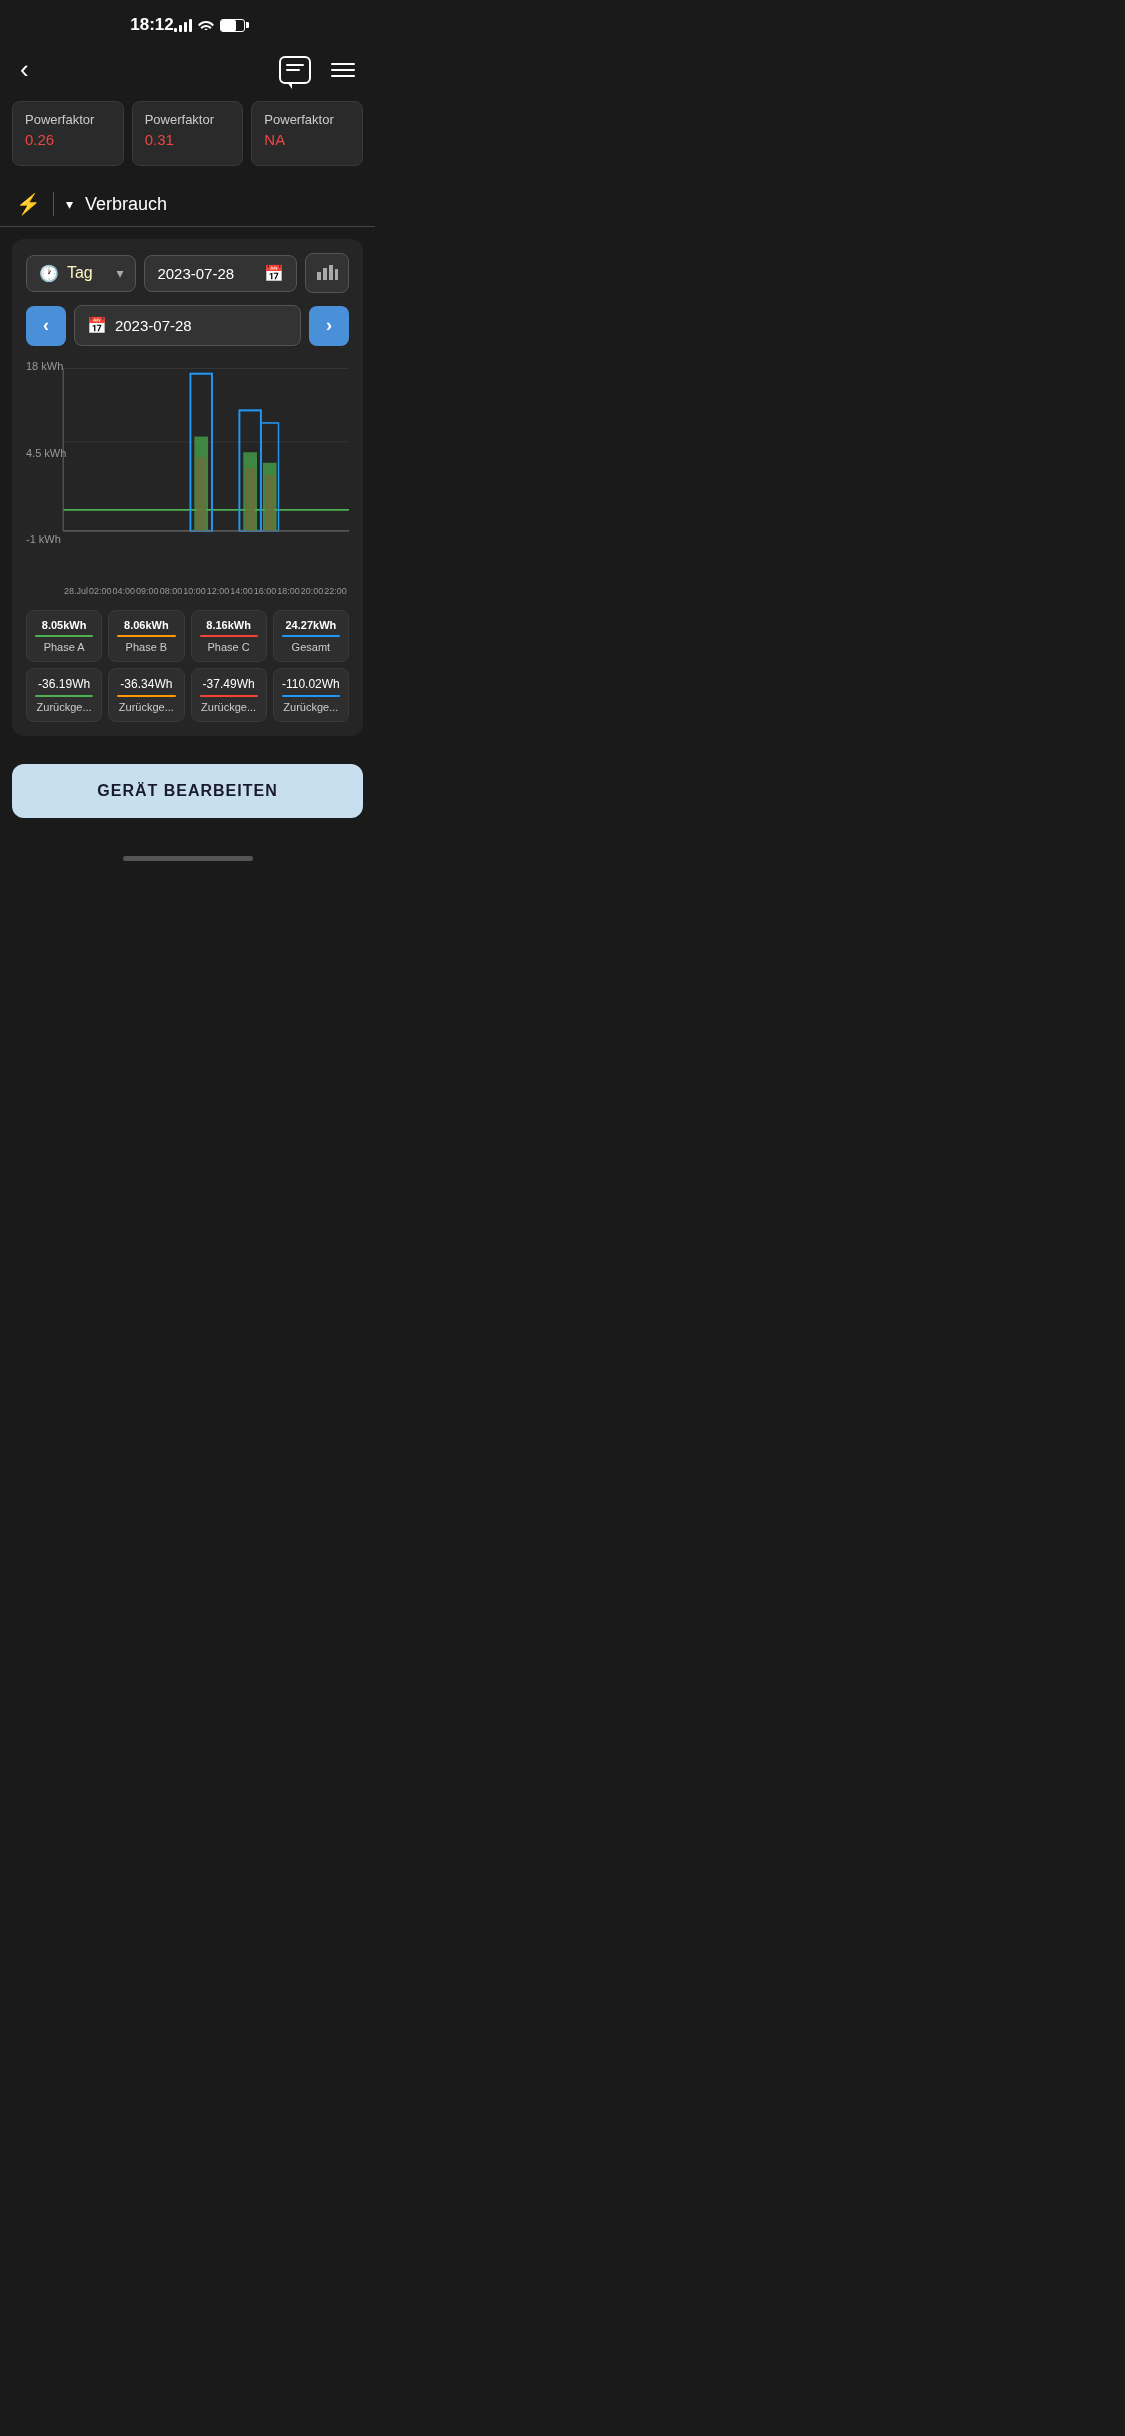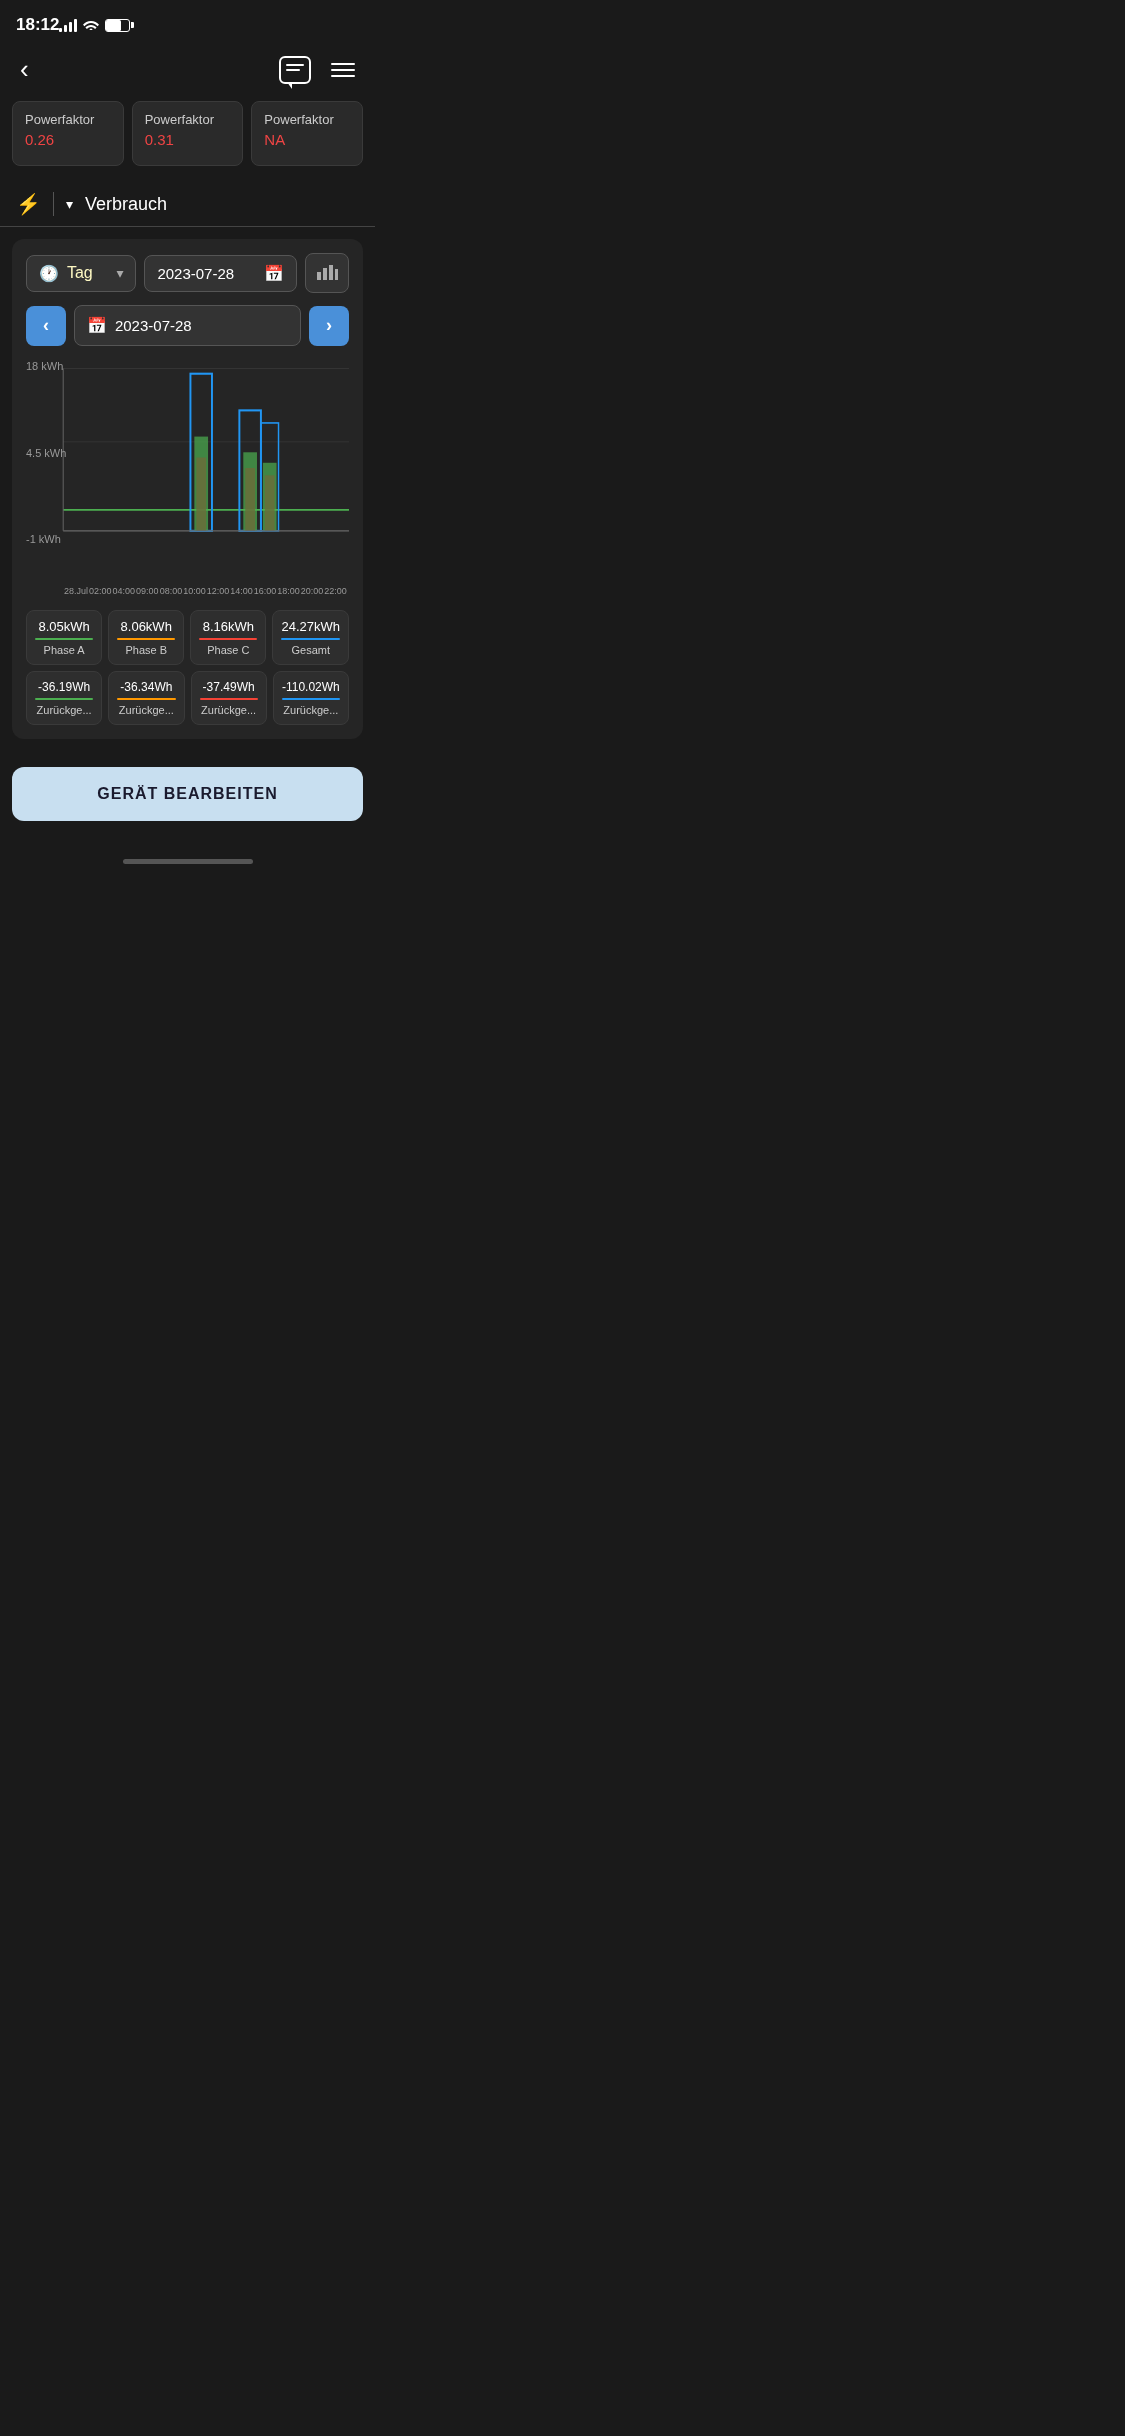--- a/index.html
+++ b/index.html
@@ -16,9 +16,9 @@
     
     .status-bar {
       display: flex;
-      justify-content: flex-start;
-      align-items: center;
-      padding: 14px 16px 8px;
+      justify-content: center;
+      align-items: center;
+      padding: 14px 28px 8px;
       height: 44px;
     }
     .status-time {

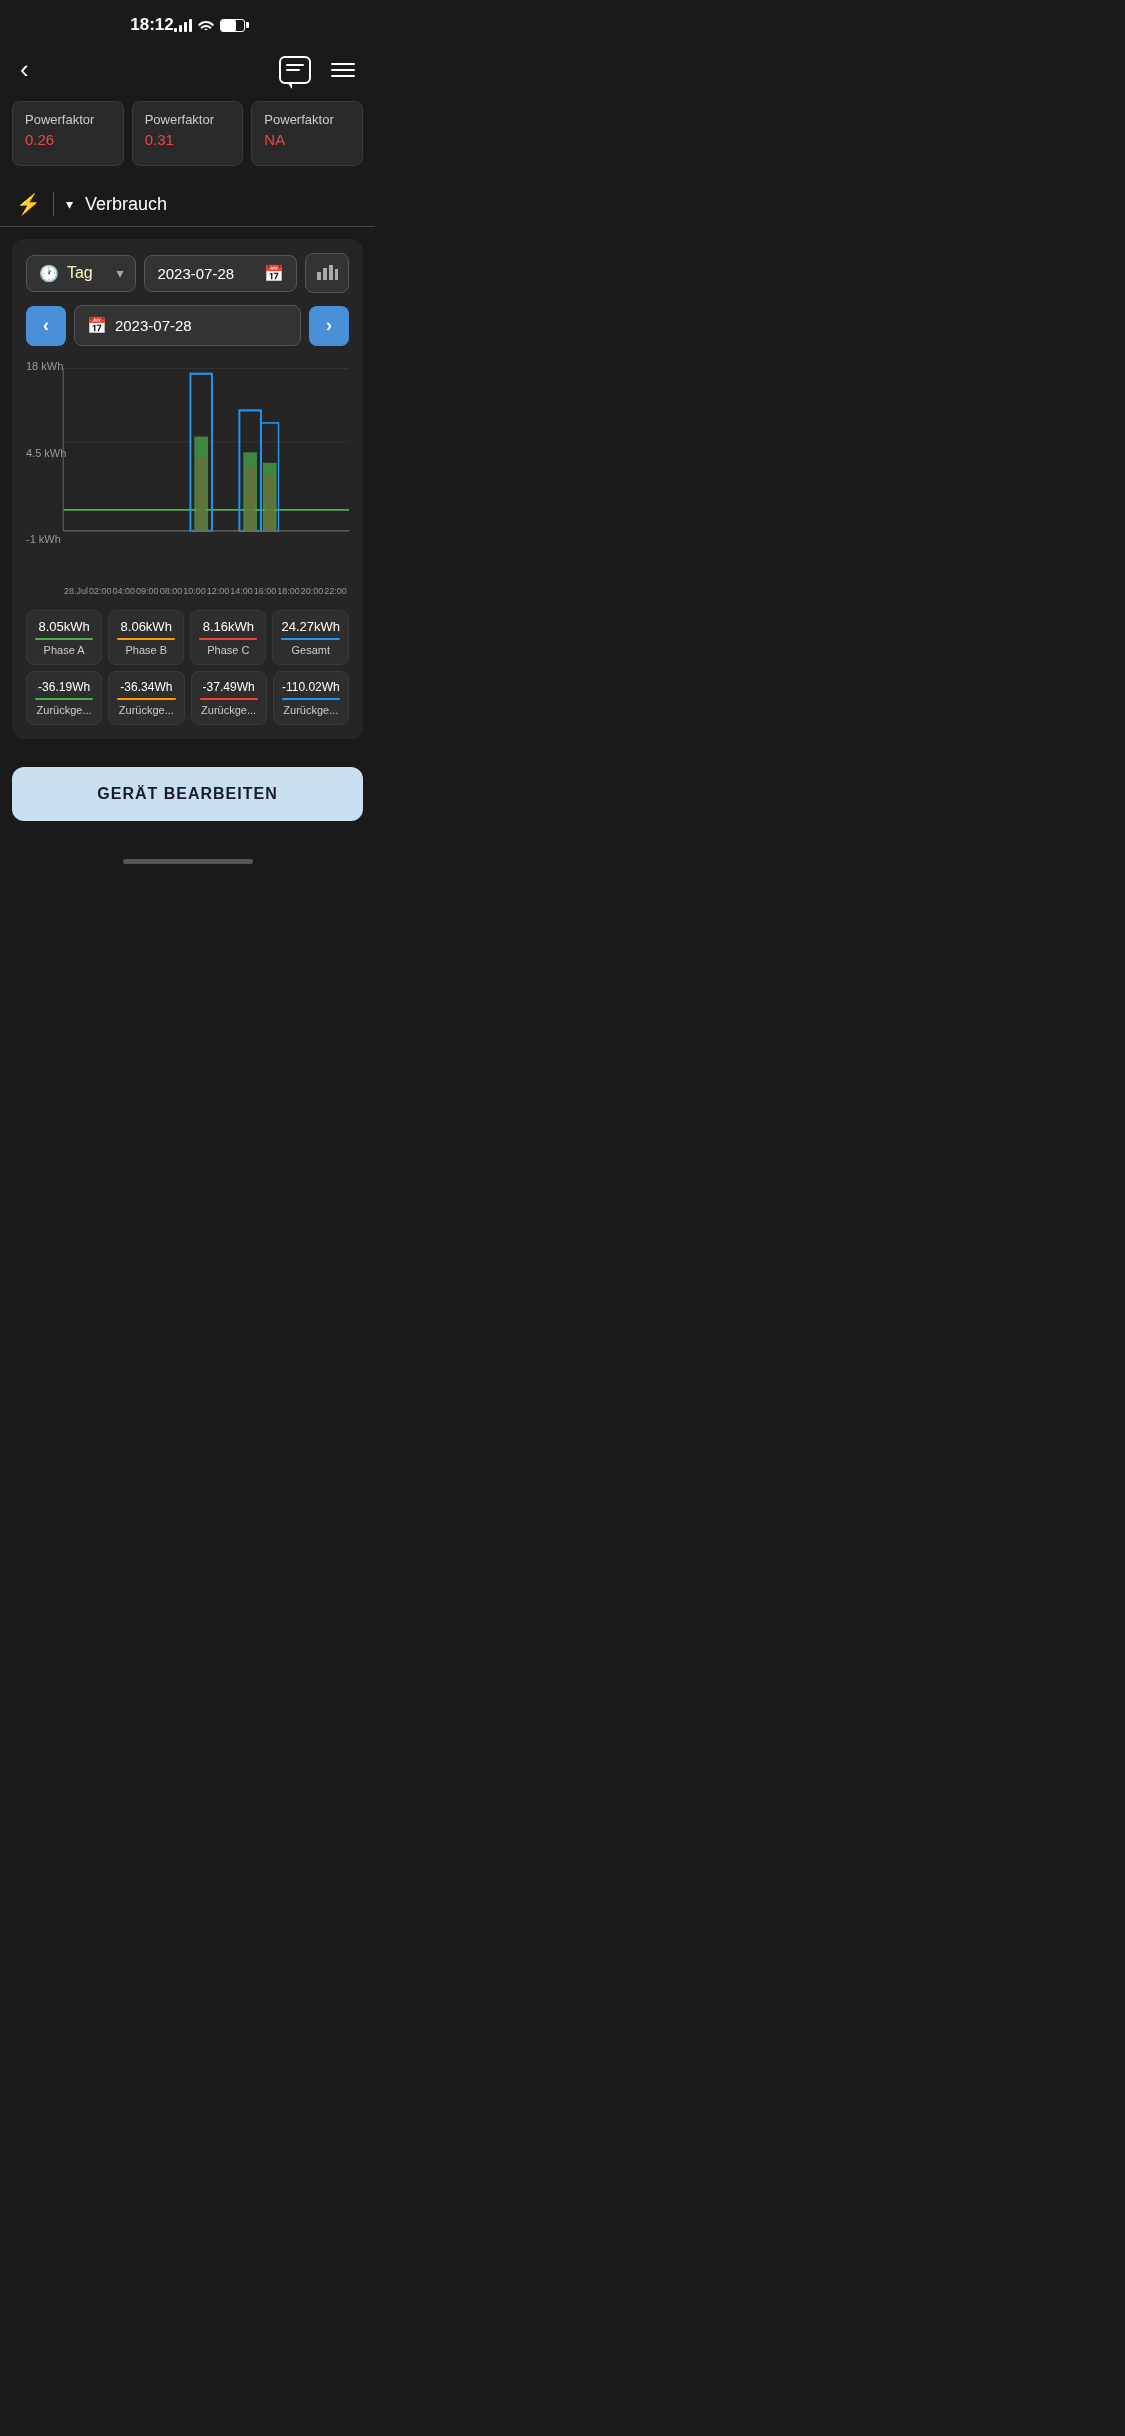--- a/index.html
+++ b/index.html
@@ -341,8 +341,8 @@
       text-align: center;
     }
     .stat-value {
-      font-size: 13px;
-      font-weight: 400;
+      font-size: 11px;
+      font-weight: 700;
       color: #fff;
       margin-bottom: 4px;
     }

